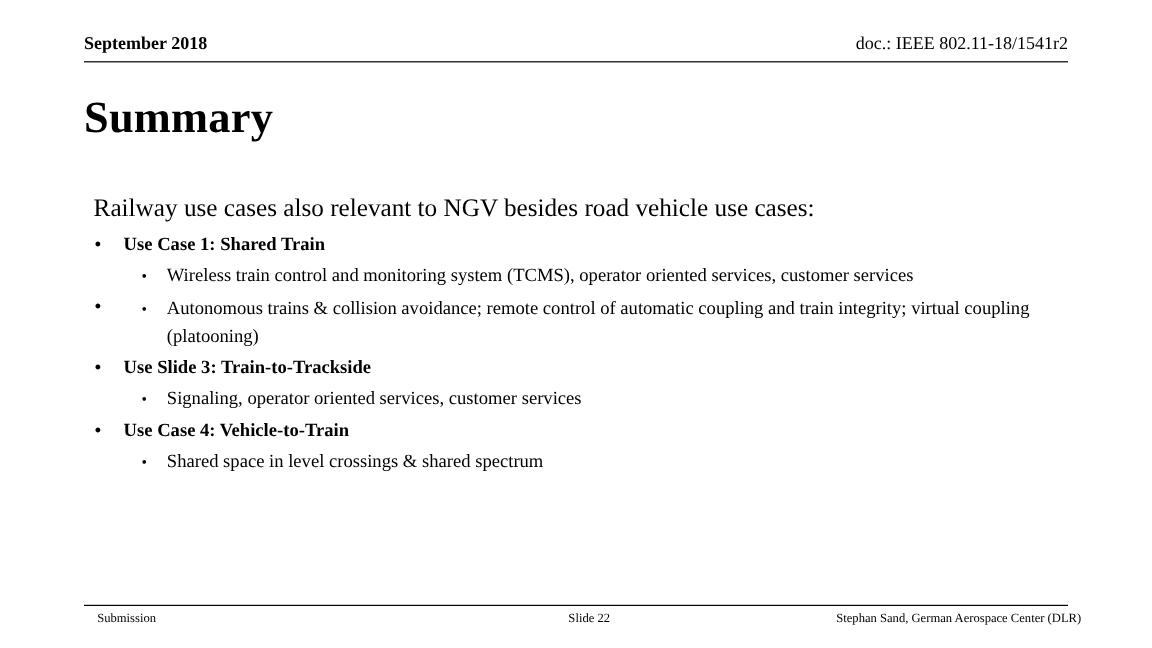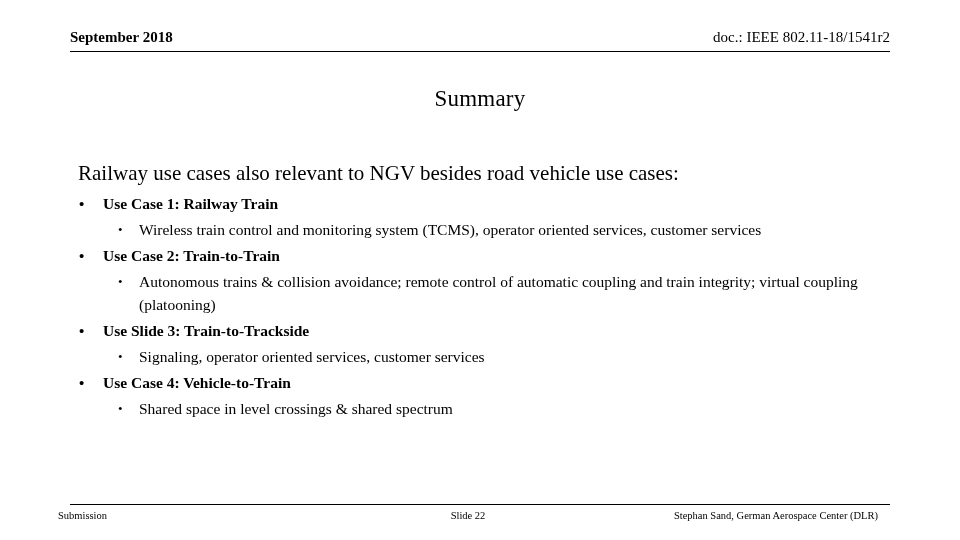--- a/index.html
+++ b/index.html
@@ -65,9 +65,8 @@
     left: 70px;
     top: 82px;
     width: 820px;
-    text-align: center;
-    font-size: 23px;
-    font-weight: normal;
+    font-size: 37px;
+    font-weight: bold;
     line-height: 34px;
     letter-spacing: 0.2px;
   }

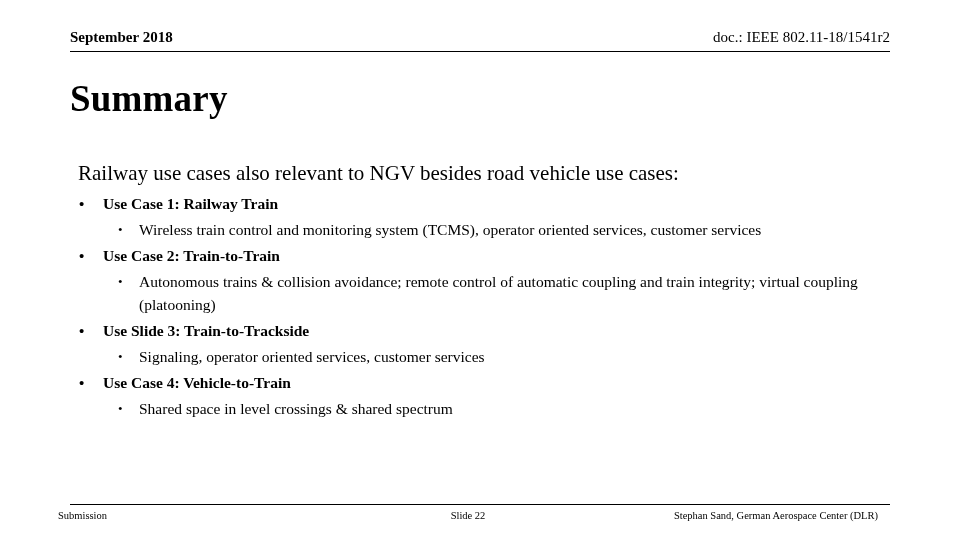--- a/index.html
+++ b/index.html
@@ -184,7 +184,7 @@
     <div class="group">
       <div class="lvl1">
         <span class="dot">•</span>
-        <span class="txt">Use Case 1: Railway Train</span>
+        <span class="txt">Use Case 1: Shared Train</span>
       </div>
       <div class="lvl2">
         <span class="dot">•</span>

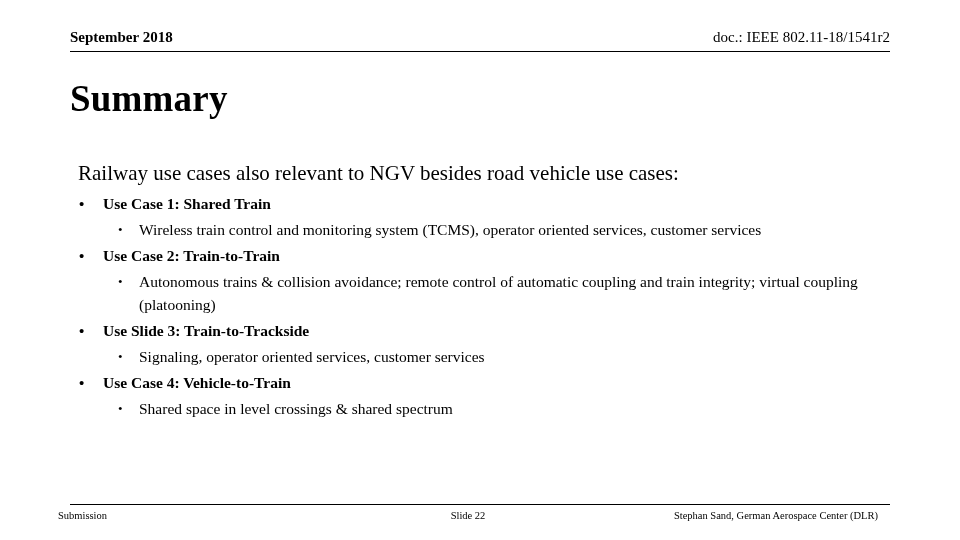--- a/index.html
+++ b/index.html
@@ -195,7 +195,6 @@
     <div class="group">
       <div class="lvl1">
         <span class="dot">•</span>
-        <span class="txt">Use Case 2: Train-to-Train</span>
       </div>
       <div class="lvl2">
         <span class="dot">•</span>

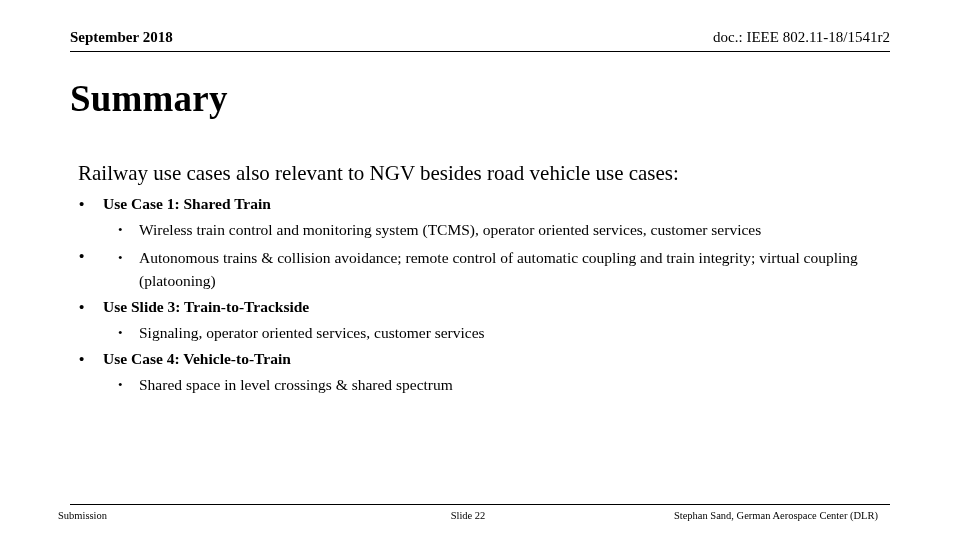--- a/index.html
+++ b/index.html
@@ -136,7 +136,7 @@
   }
   .footer {
     position: absolute;
-    left: 58px;
+    left: 81px;
     top: 509px;
     width: 820px;
     height: 18px;

